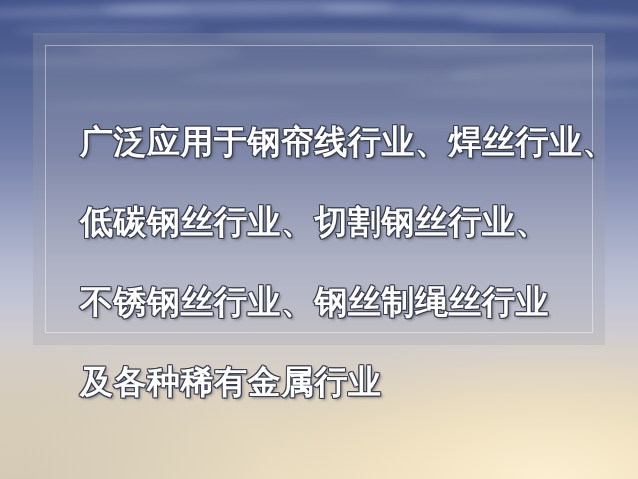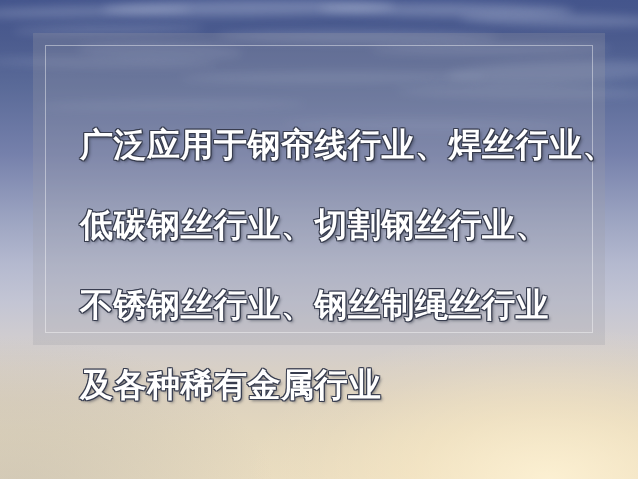--- a/index.html
+++ b/index.html
@@ -105,6 +105,7 @@
     height: 312px;
     background: rgba(158, 160, 168, 0.26);
     box-sizing: border-box;
+    font-family: Liberation Mono, monospace;
   }
 
   .panel-inner-border {

